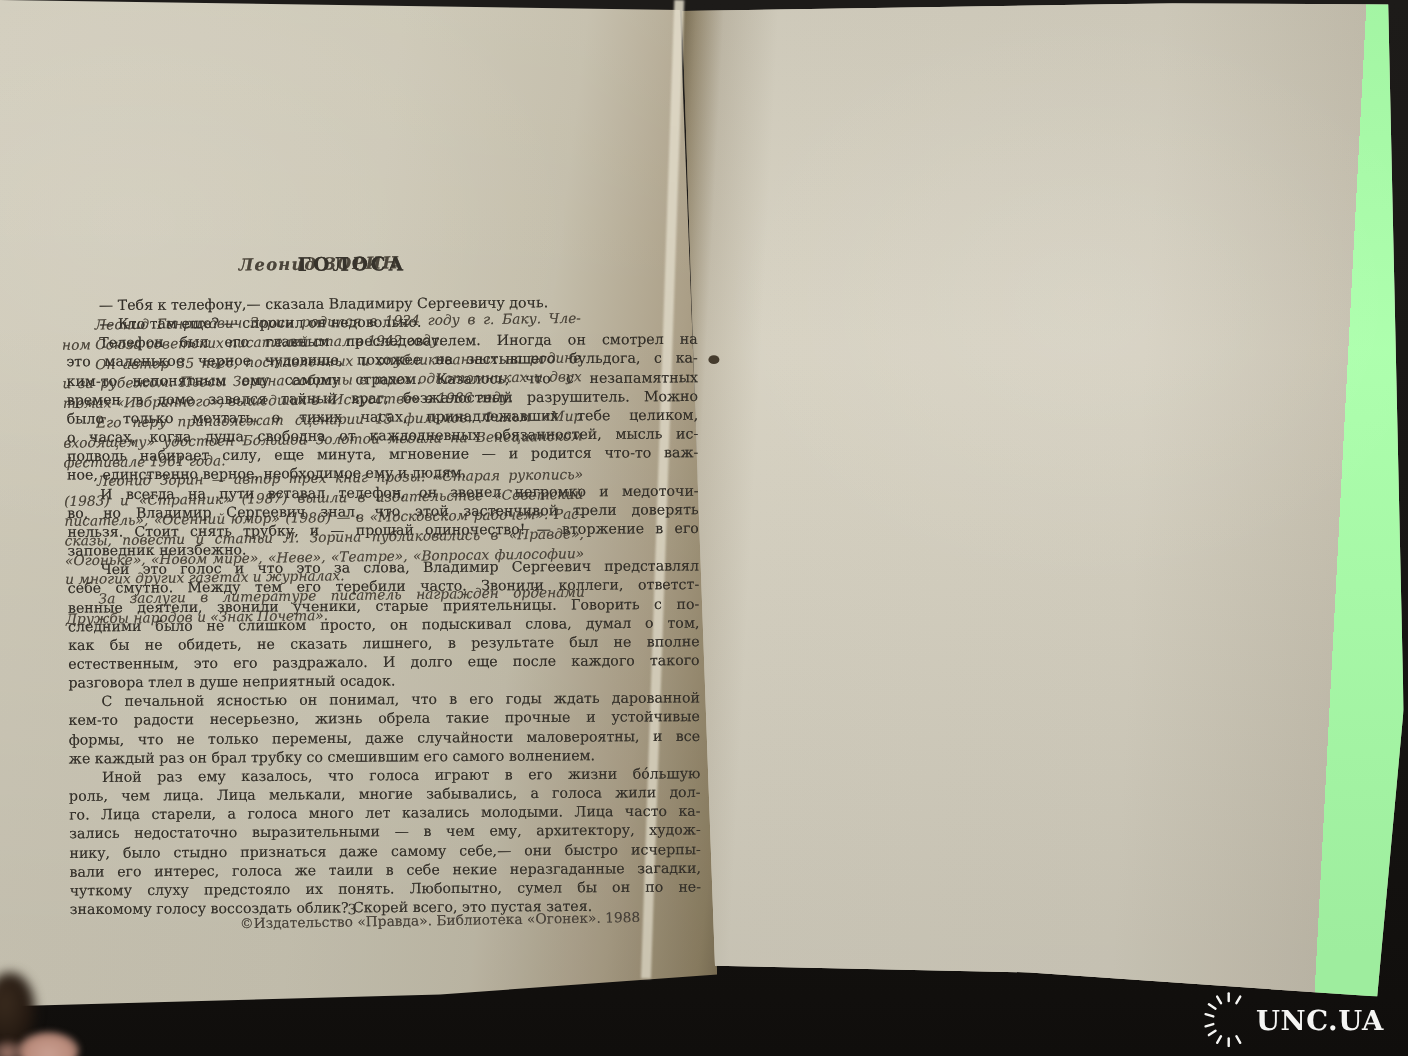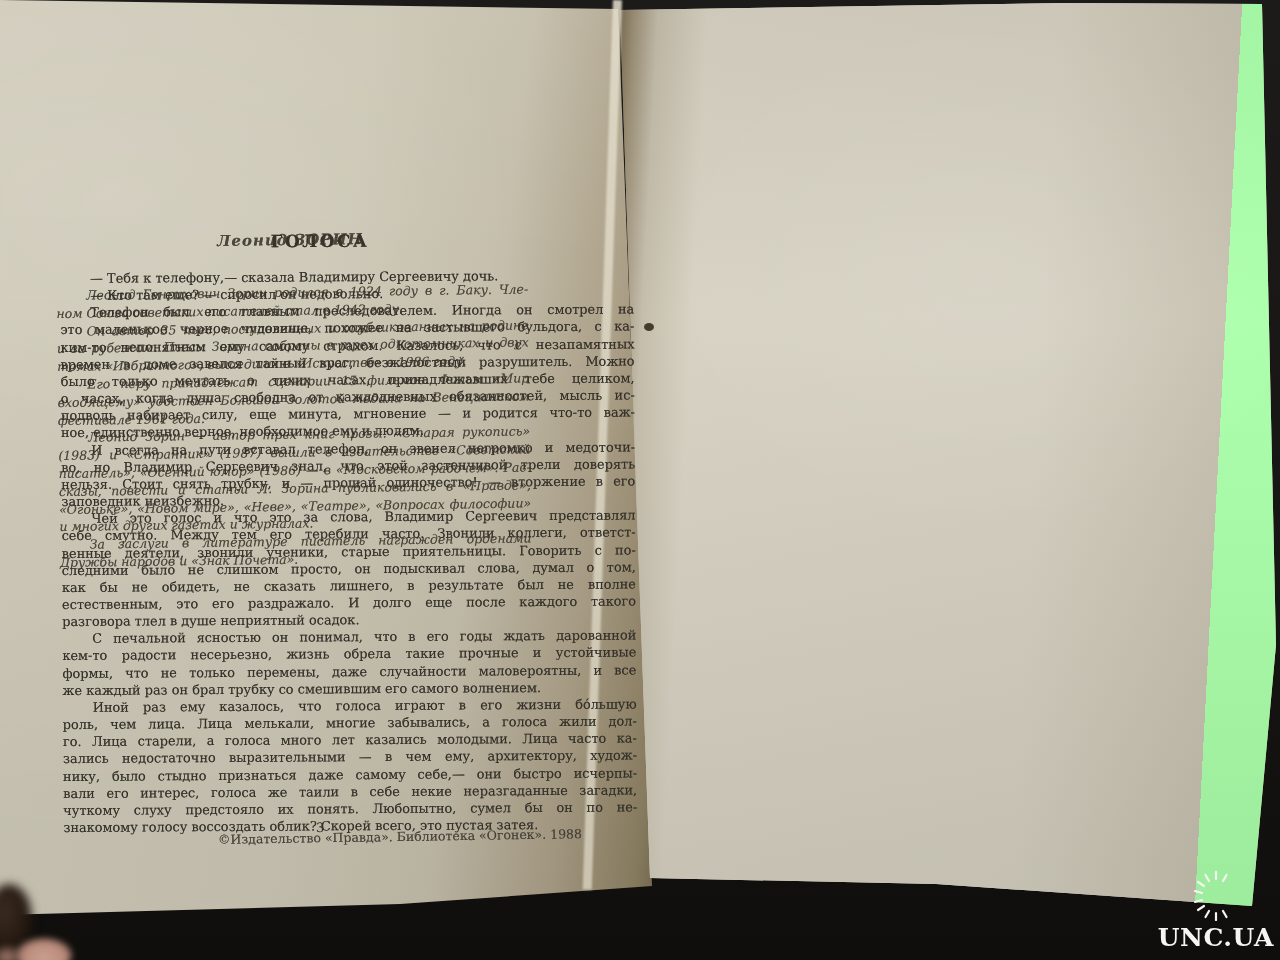--- a/index.html
+++ b/index.html
@@ -63,8 +63,8 @@
   #finger-tip2{position:absolute;left:-8px;top:946px;width:30px;height:22px;border-radius:50%;
       background:radial-gradient(ellipse, #a87c6e 0%, rgba(90,55,40,0) 100%);filter:blur(3px);}
   
-  #watermark{position:absolute;right:6px;bottom:8px;display:flex;align-items:center;gap:2px;
-      color:#f5f5f3;flex-direction:column;}
+  #watermark{position:absolute;right:22px;bottom:8px;display:flex;align-items:center;gap:2px;
+      color:#f5f5f3;}
   #watermark .wm-text{font-family:"DejaVu Serif",serif;font-weight:bold;font-size:25px;
       letter-spacing:.5px;}
 </style>

